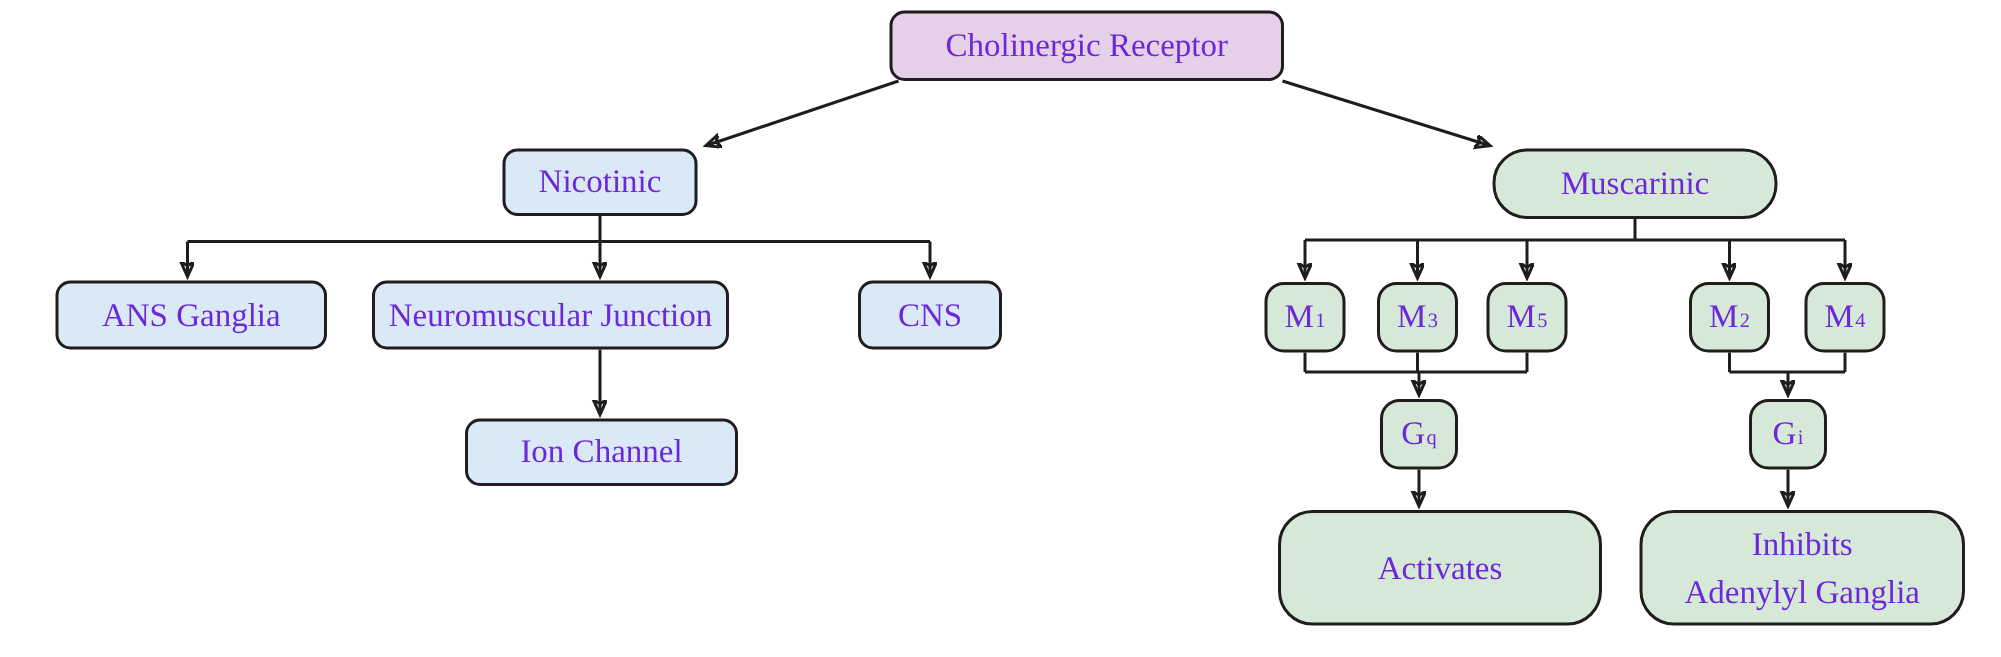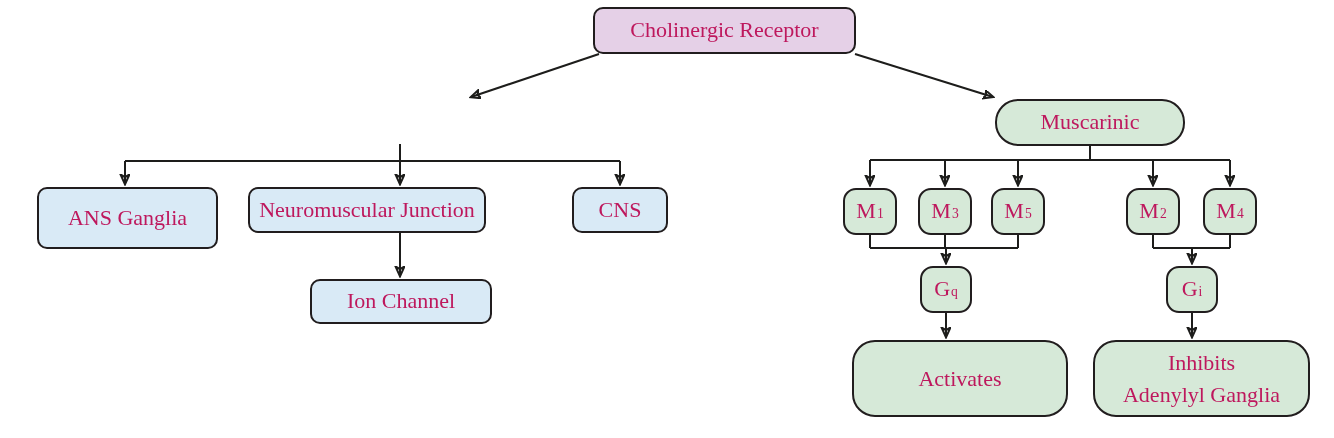--- a/index.html
+++ b/index.html
@@ -13,7 +13,7 @@
     height: 438px;
     background: #ffffff;
     font-family: "Liberation Serif", "DejaVu Serif", serif;
-    color: #be185d;
+    color: #6d28d9;
     overflow: hidden;
   }
   svg.edges {

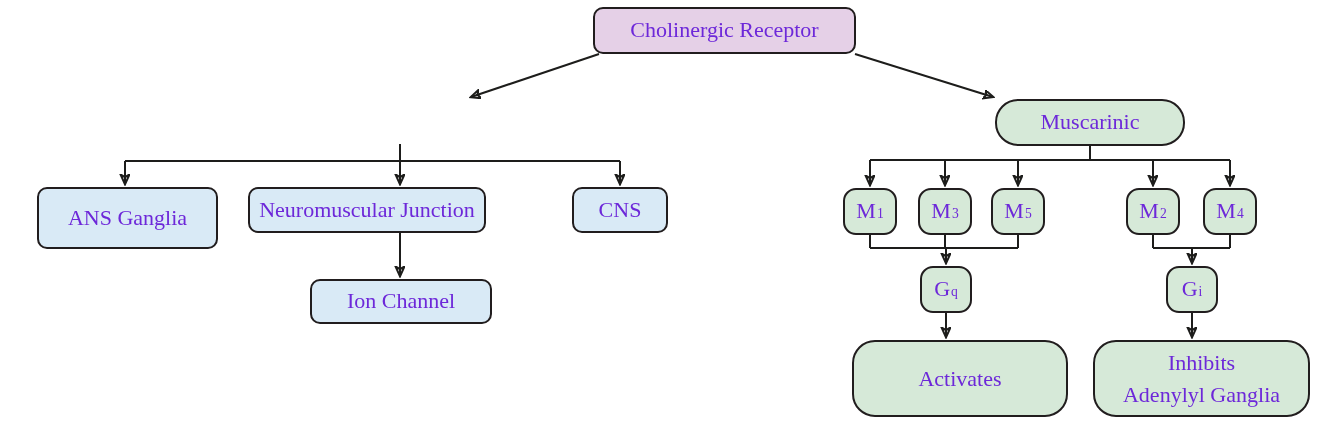--- a/index.html
+++ b/index.html
@@ -105,6 +105,9 @@
     <span>Cholinergic Receptor</span>
   </div>
 
+  <div class="node blue" style="left:335px; top:99px; width:130px; height:45px;">
+    <span>Nicotinic</span>
+  </div>
 
   <div class="node green" style="left:995px; top:99px; width:190px; height:47px;">
     <span>Muscarinic</span>

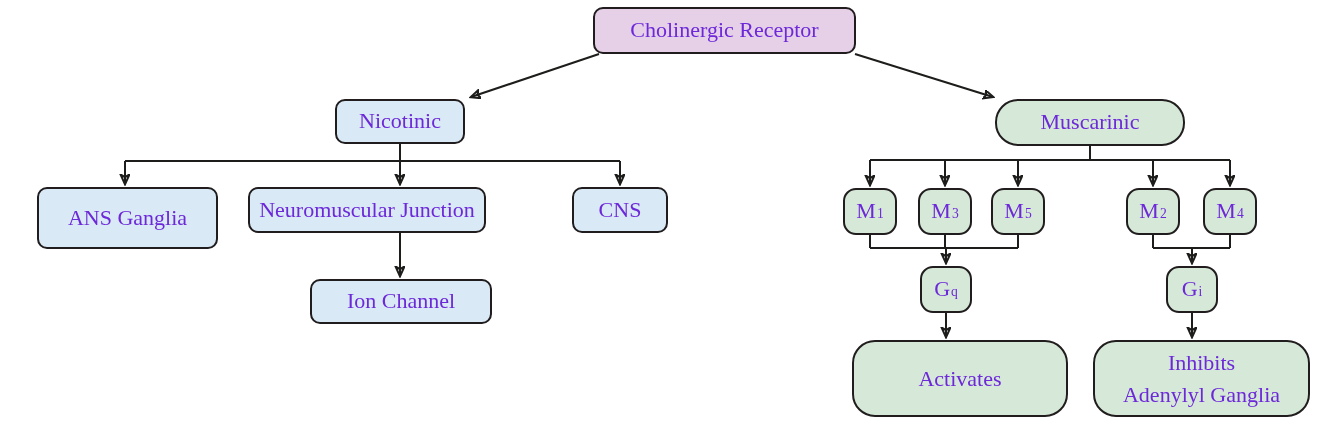--- a/index.html
+++ b/index.html
@@ -113,7 +113,7 @@
     <span>Muscarinic</span>
   </div>
 
-  <div class="node blue" style="left:37px; top:187px; width:181px; height:62px;">
+  <div class="node blue" style="left:37px; top:187px; width:181px; height:46px;">
     <span>ANS Ganglia</span>
   </div>
 

